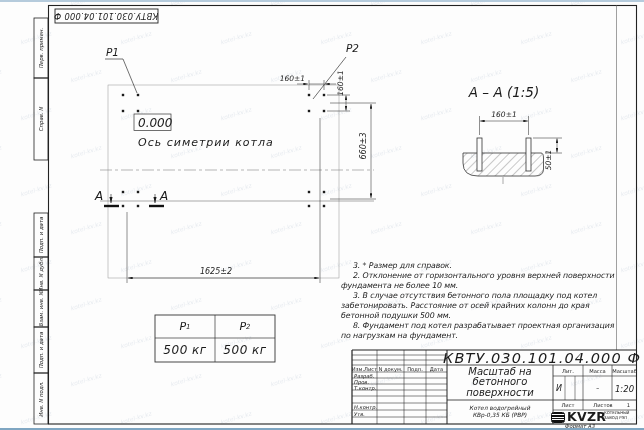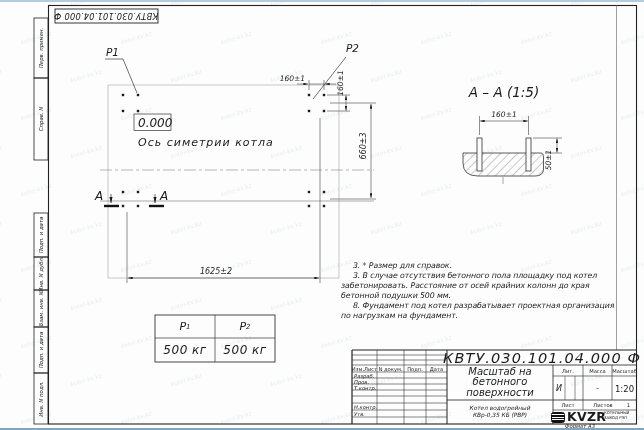--- a/index.html
+++ b/index.html
@@ -320,6 +320,7 @@
 
   <div class="notes">
     <p>3. * Размер для справок.</p>
+    <p>2. Отклонение от горизонтального уровня верхней поверхности фундамента не более 10 мм.</p>
     <p>3. В случае отсутствия бетонного пола площадку под котел забетонировать. Расстояние от осей крайних колонн до края бетонной подушки 500 мм.</p>
     <p>8. Фундамент под котел разрабатывает проектная организация по нагрузкам на фундамент.</p>
   </div>

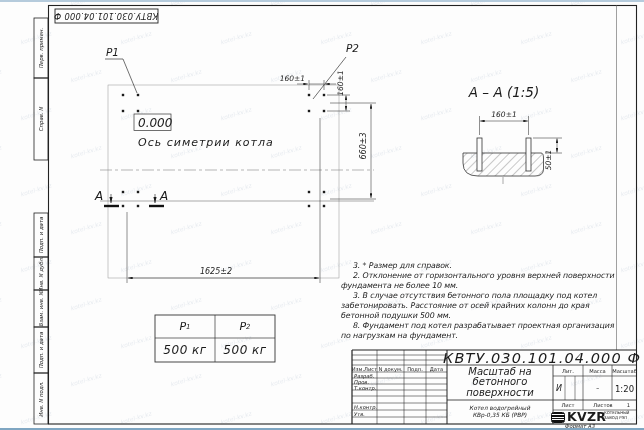--- a/index.html
+++ b/index.html
@@ -363,7 +363,7 @@
   <div class="tbt f55" style="left:612px;top:366px;width:25px;height:9px">Масштаб</div>
   <div class="tbt" style="left:553px;top:376px;width:12px;height:24px;font-size:8px;font-style:italic">И</div>
   <div class="tbt" style="left:583px;top:376px;width:29px;height:24px;font-size:9px;font-style:italic">-</div>
-  <div class="tbt" style="left:612px;top:376px;width:25px;height:26px;font-size:8.5px;">1:20</div>
+  <div class="tbt" style="left:612px;top:376px;width:25px;height:26px;font-size:8.5px;font-style:italic">1:20</div>
 
   <div class="tbt f55" style="left:553px;top:400px;width:30px;height:10px">Лист</div>
   <div class="tbt f55" style="left:583px;top:400px;width:40px;height:10px">Листов</div>

